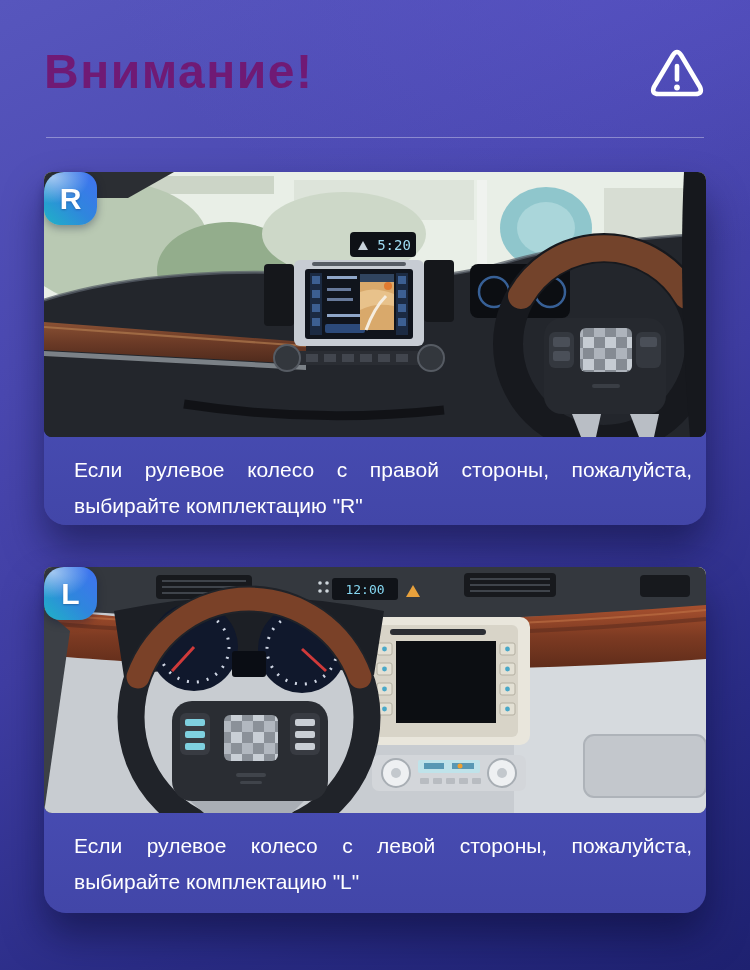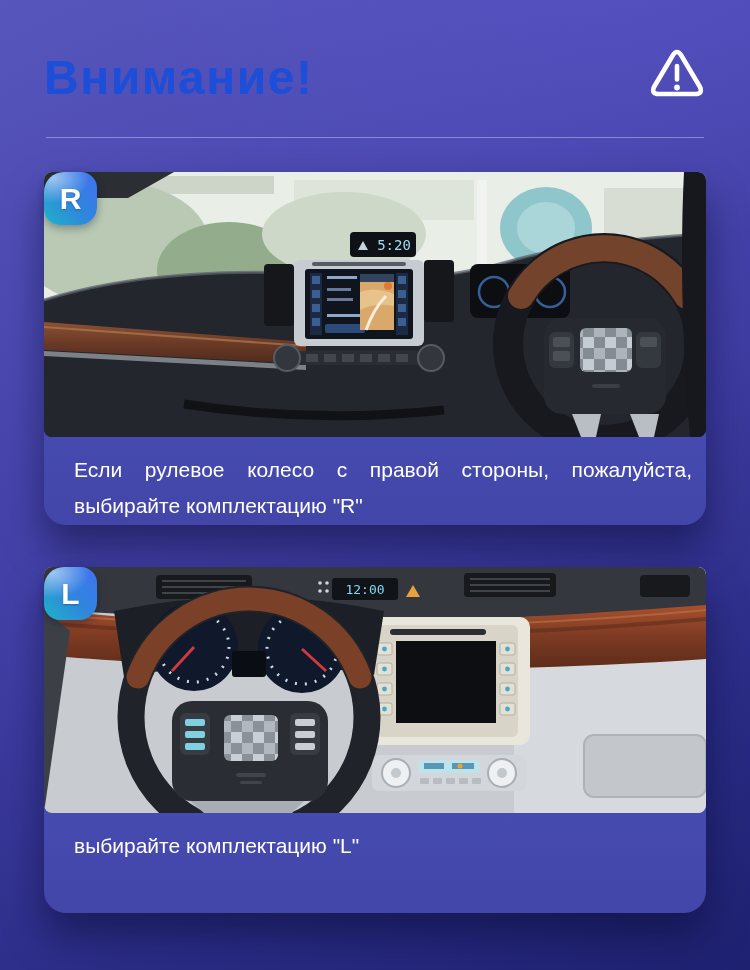--- a/index.html
+++ b/index.html
@@ -11,8 +11,8 @@
       linear-gradient(155deg,#5756bd 0%,#4a48b0 30%,#3f3da2 52%,#2a2c86 78%,#1e2170 100%);
   }
   .title{
-    position:absolute;left:44px;top:50px;
-    font-size:48px;font-weight:bold;color:#1d4ed8;letter-spacing:1.5px;
+    position:absolute;left:44px;top:44px;
+    font-size:48px;font-weight:bold;color:#701a75;letter-spacing:1.5px;
   }
   .warn-icon{position:absolute;right:44px;top:46px;width:58px;height:56px;}
   .divider{

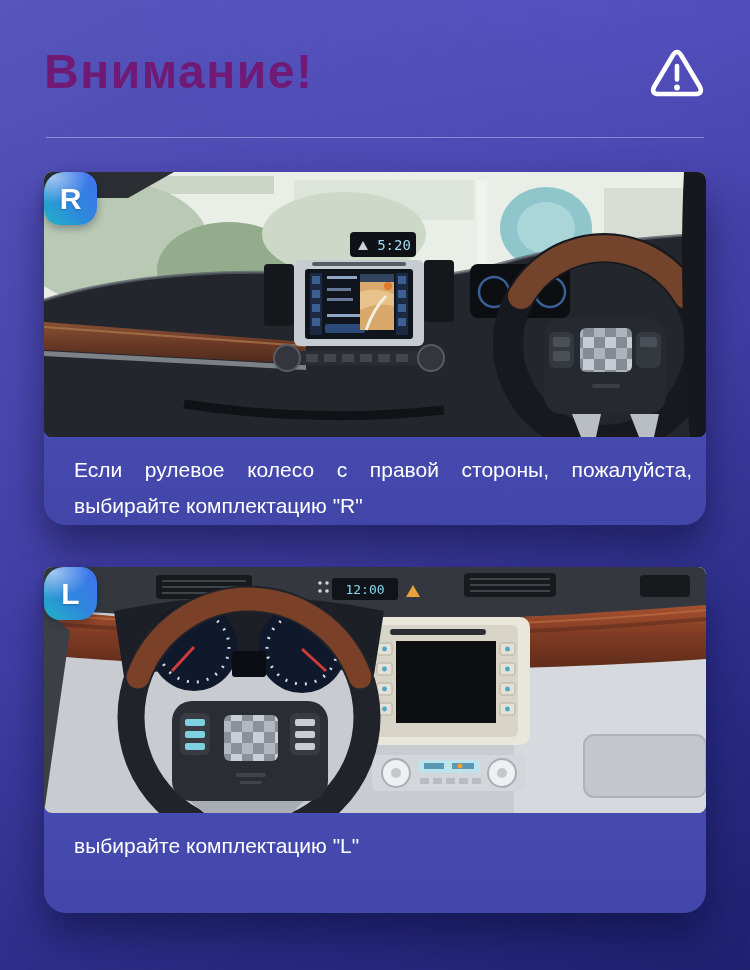--- a/index.html
+++ b/index.html
@@ -312,6 +312,7 @@
     <span>L</span>
   </div>
   <div class="caption">
+    <div class="cap-line justified">Если рулевое колесо с левой стороны, пожалуйста,</div>
     <div class="cap-line">выбирайте комплектацию "L"</div>
   </div>
 </div>

